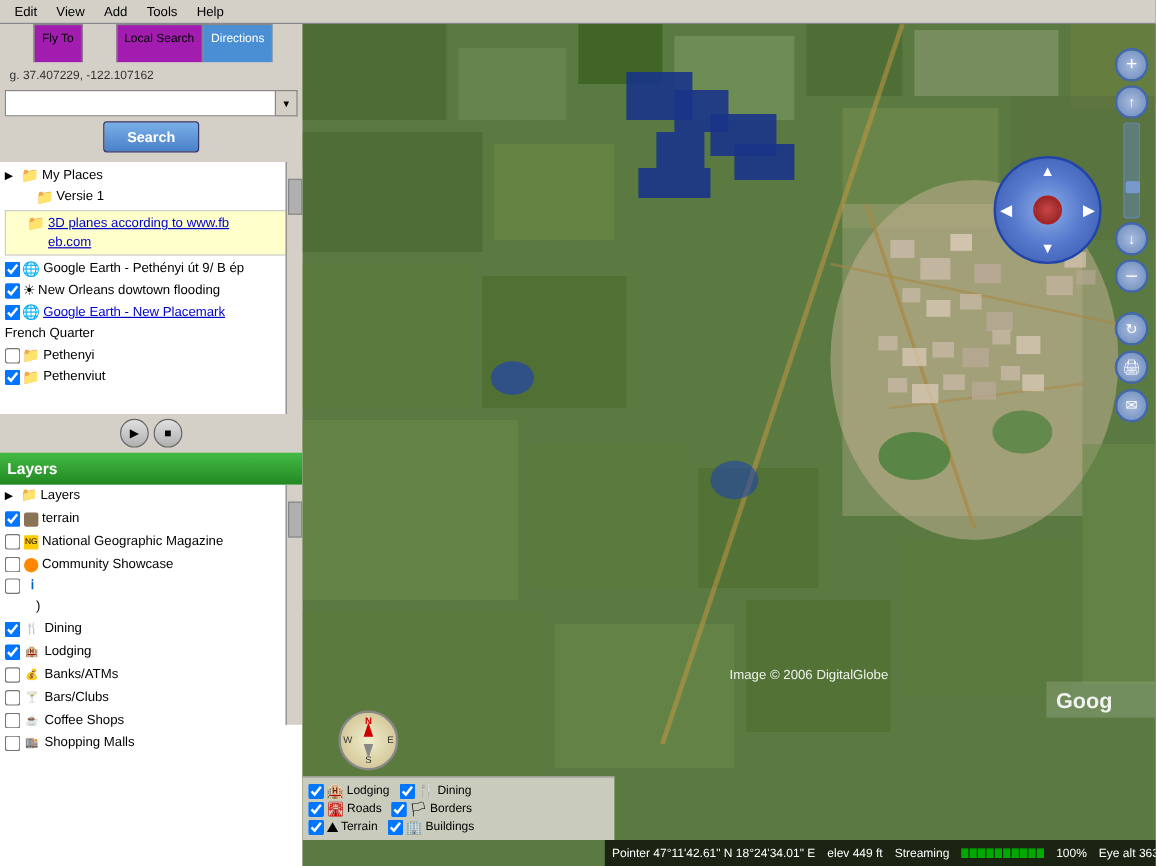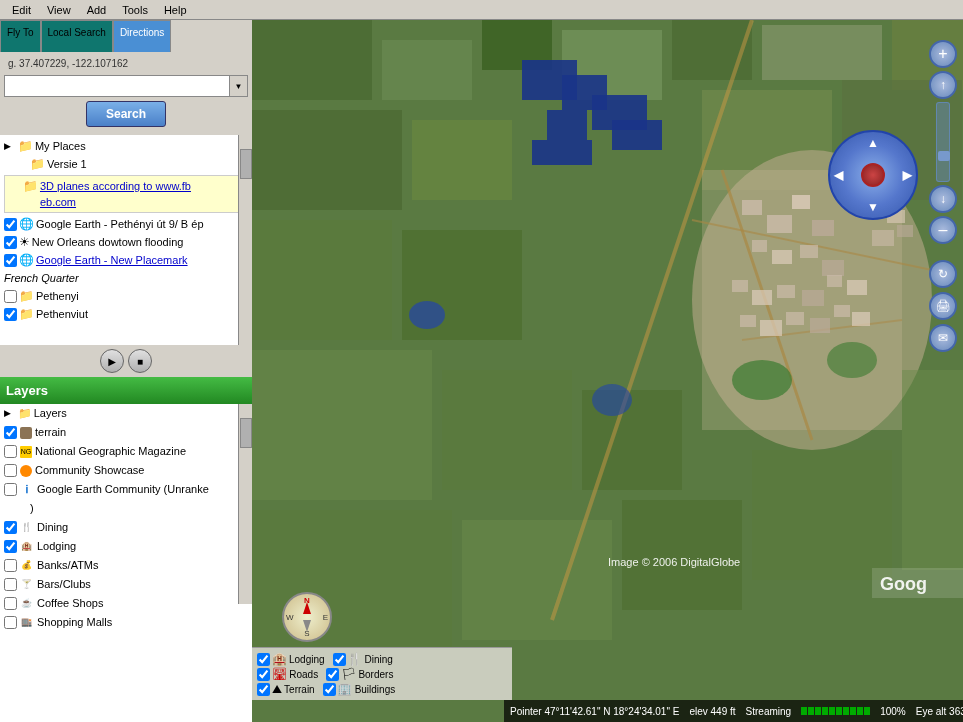--- a/index.html
+++ b/index.html
@@ -47,8 +47,9 @@
       white-space: nowrap;
     }
     .tab-search {
-      background: #0f766e;
+      background: #a21caf;
       color: black;
+      margin-left: 28px;
     }
     .tab-directions {
       background: #4a8fd4;

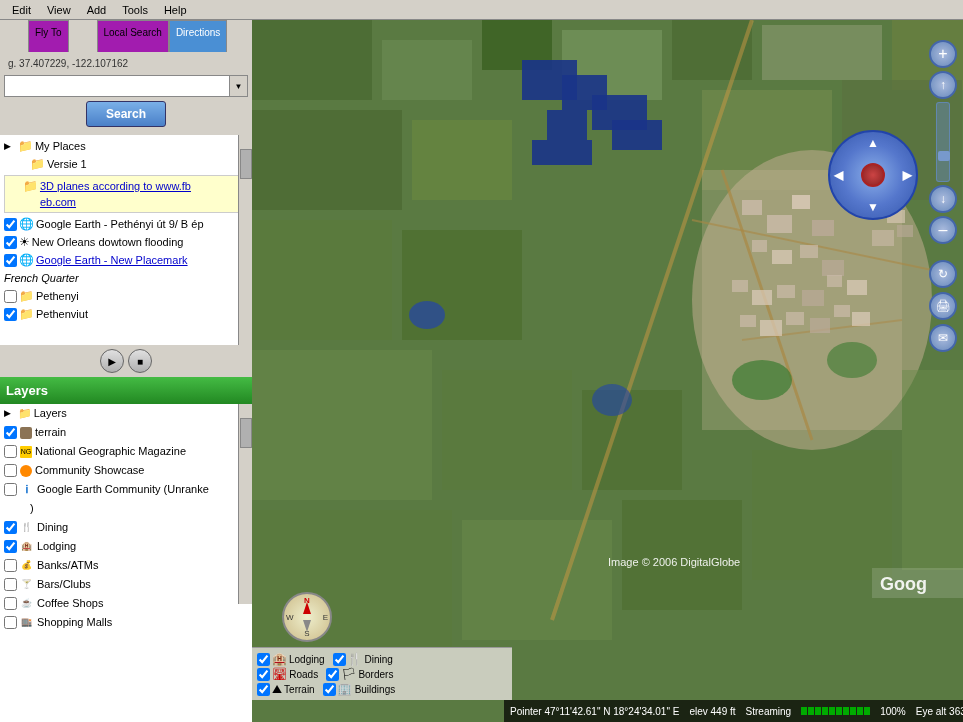--- a/index.html
+++ b/index.html
@@ -393,7 +393,7 @@
         <span class="place-label link">Google Earth - New Placemark</span>
       </div>
 
-      <div class="place-item" style="font-style:italic;">
+      <div class="place-item" style="">
         <span>French Quarter</span>
       </div>
 

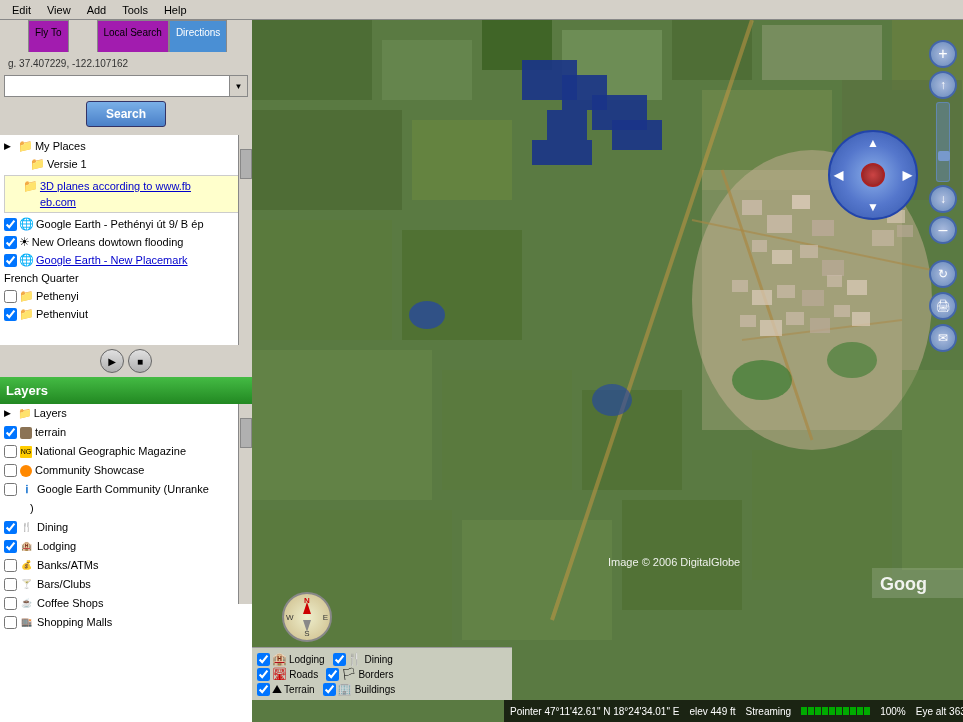--- a/index.html
+++ b/index.html
@@ -456,7 +456,6 @@
       <div class="layer-item">
         <input type="checkbox" style="">
         <span class="layer-icon info-icon">ℹ</span>
-        <span>Google Earth Community (Unranke</span>
       </div>
       <div class="layer-item" style="padding-left:30px;">
         <span>)</span>

